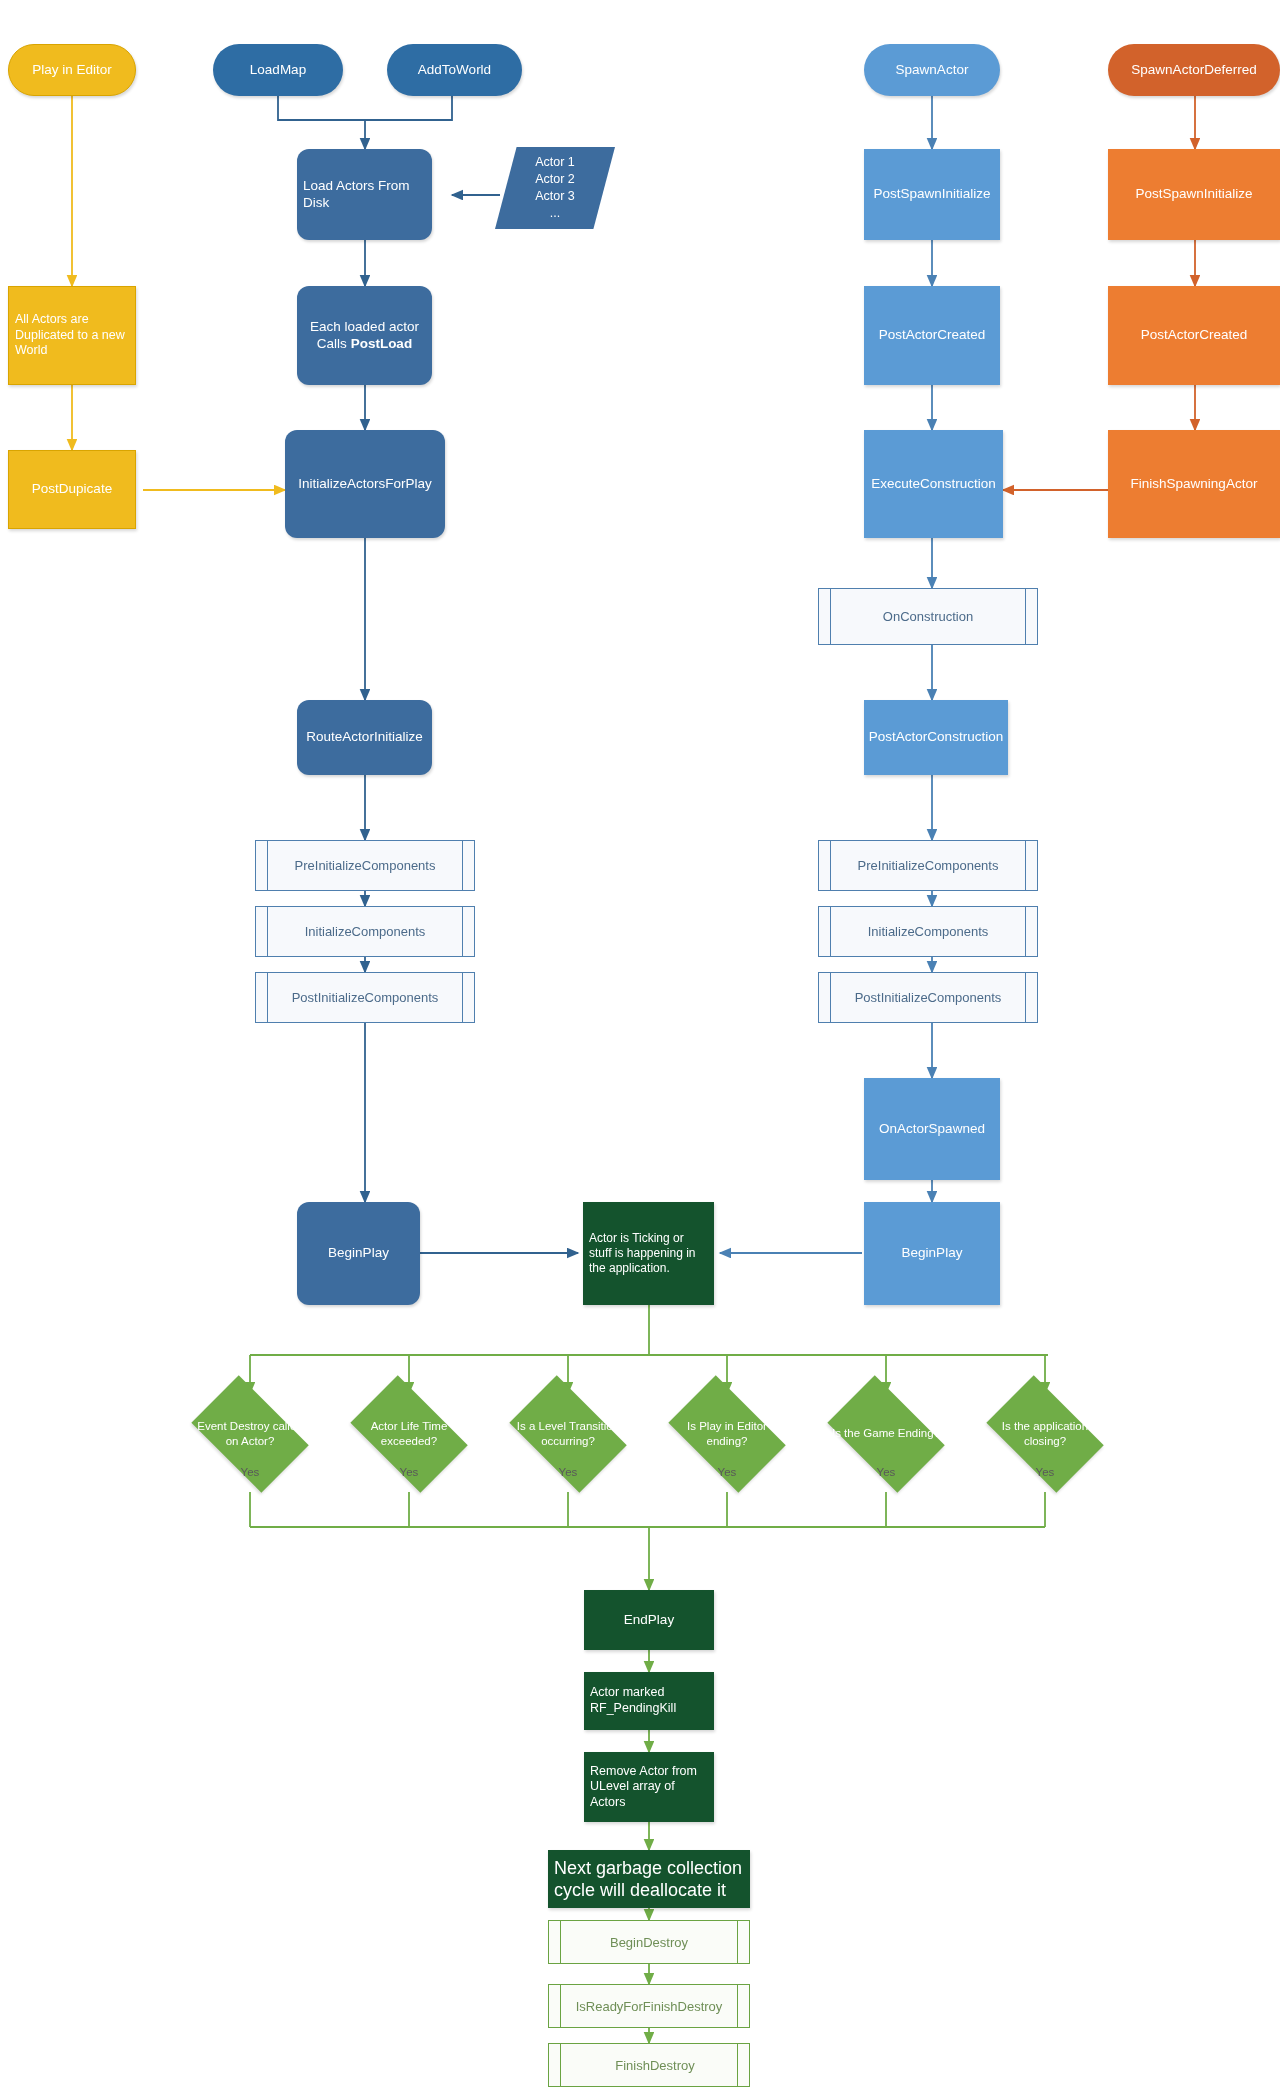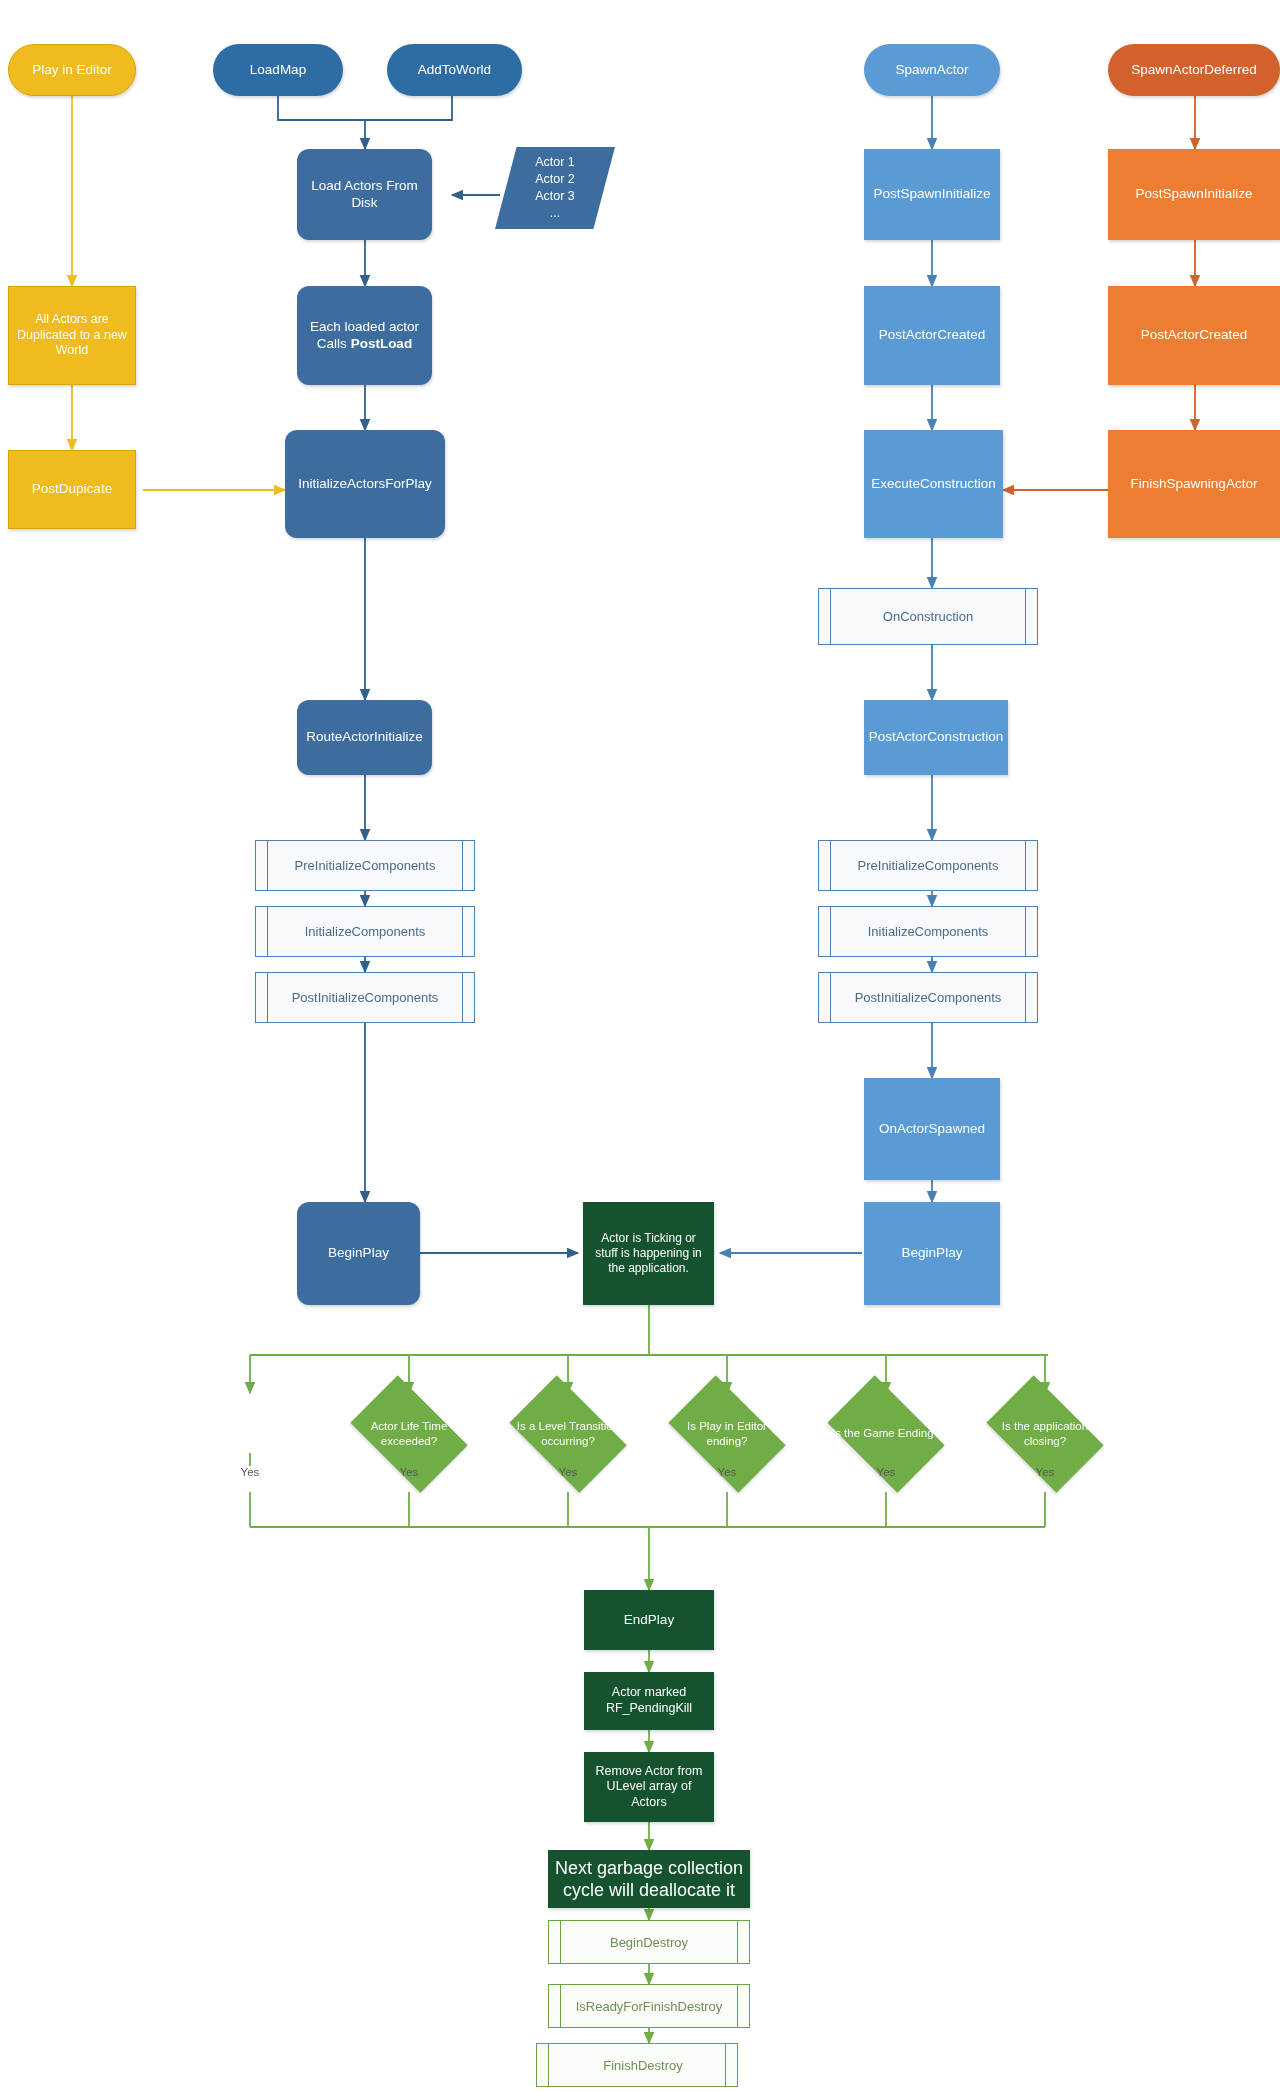--- a/index.html
+++ b/index.html
@@ -27,7 +27,6 @@
     display:flex;
     align-items:center;
     justify-content:center;
-    text-align:center;
     line-height:1.25;
     color:#ffffff;
     font-size:13.5px;

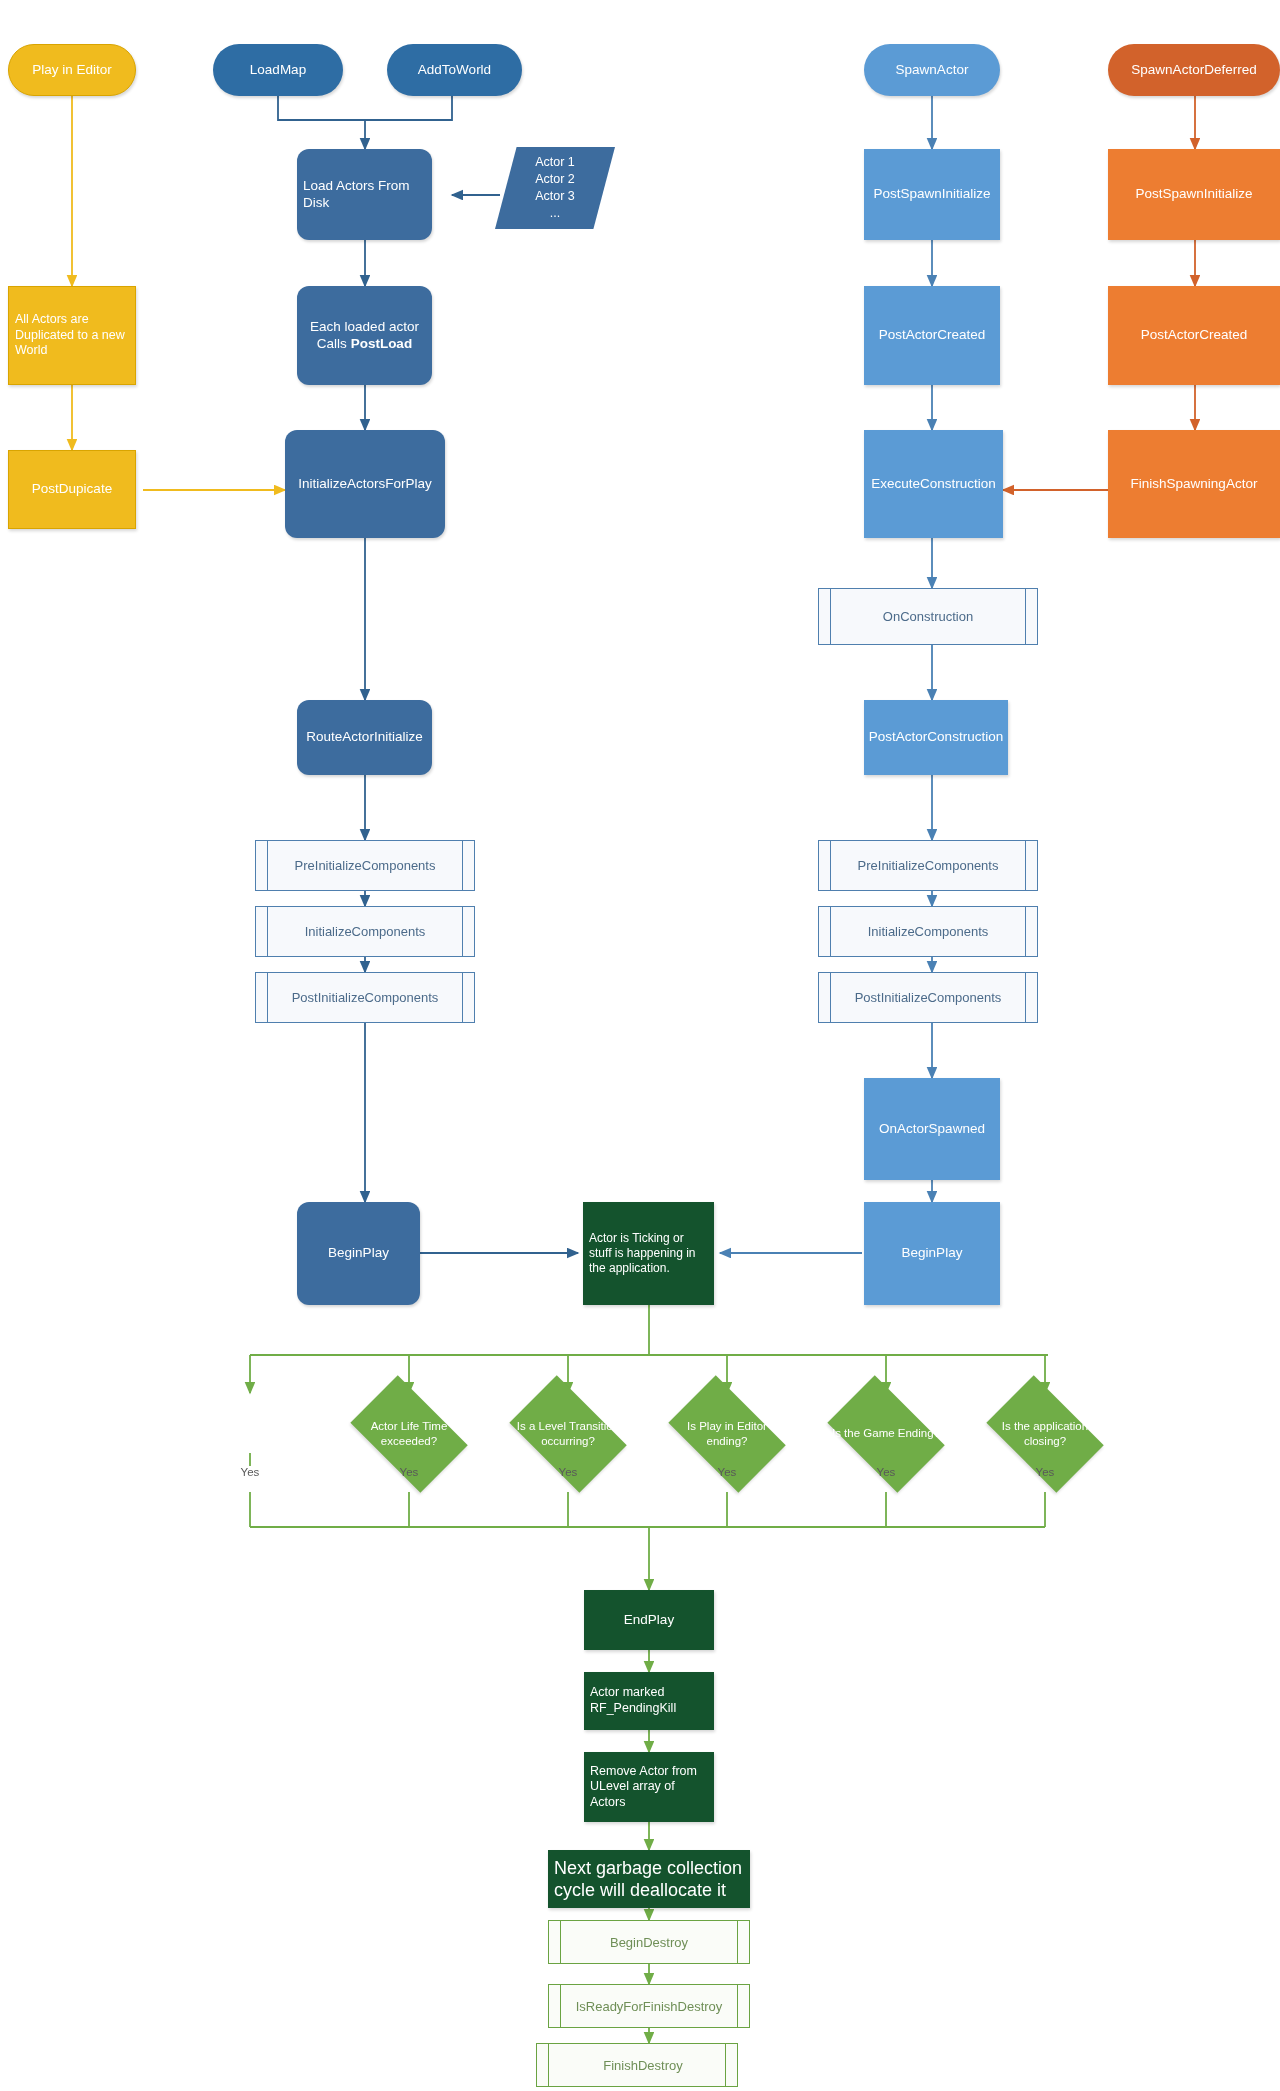--- a/index.html
+++ b/index.html
@@ -293,6 +293,10 @@
 
   <div class="node c-green" style="left:583px;top:1202px;width:131px;height:103px;font-size:12px;">Actor is Ticking or stuff is happening in the application.</div>
 
+  <div class="diamond" style="left:180px;top:1386px;width:140px;height:95px;">
+    <div class="dshape"></div>
+    <div class="dtext">Event Destroy called on Actor?</div>
+  </div>
   <div class="diamond" style="left:339px;top:1386px;width:140px;height:95px;">
     <div class="dshape"></div>
     <div class="dtext">Actor Life Time exceeded?</div>

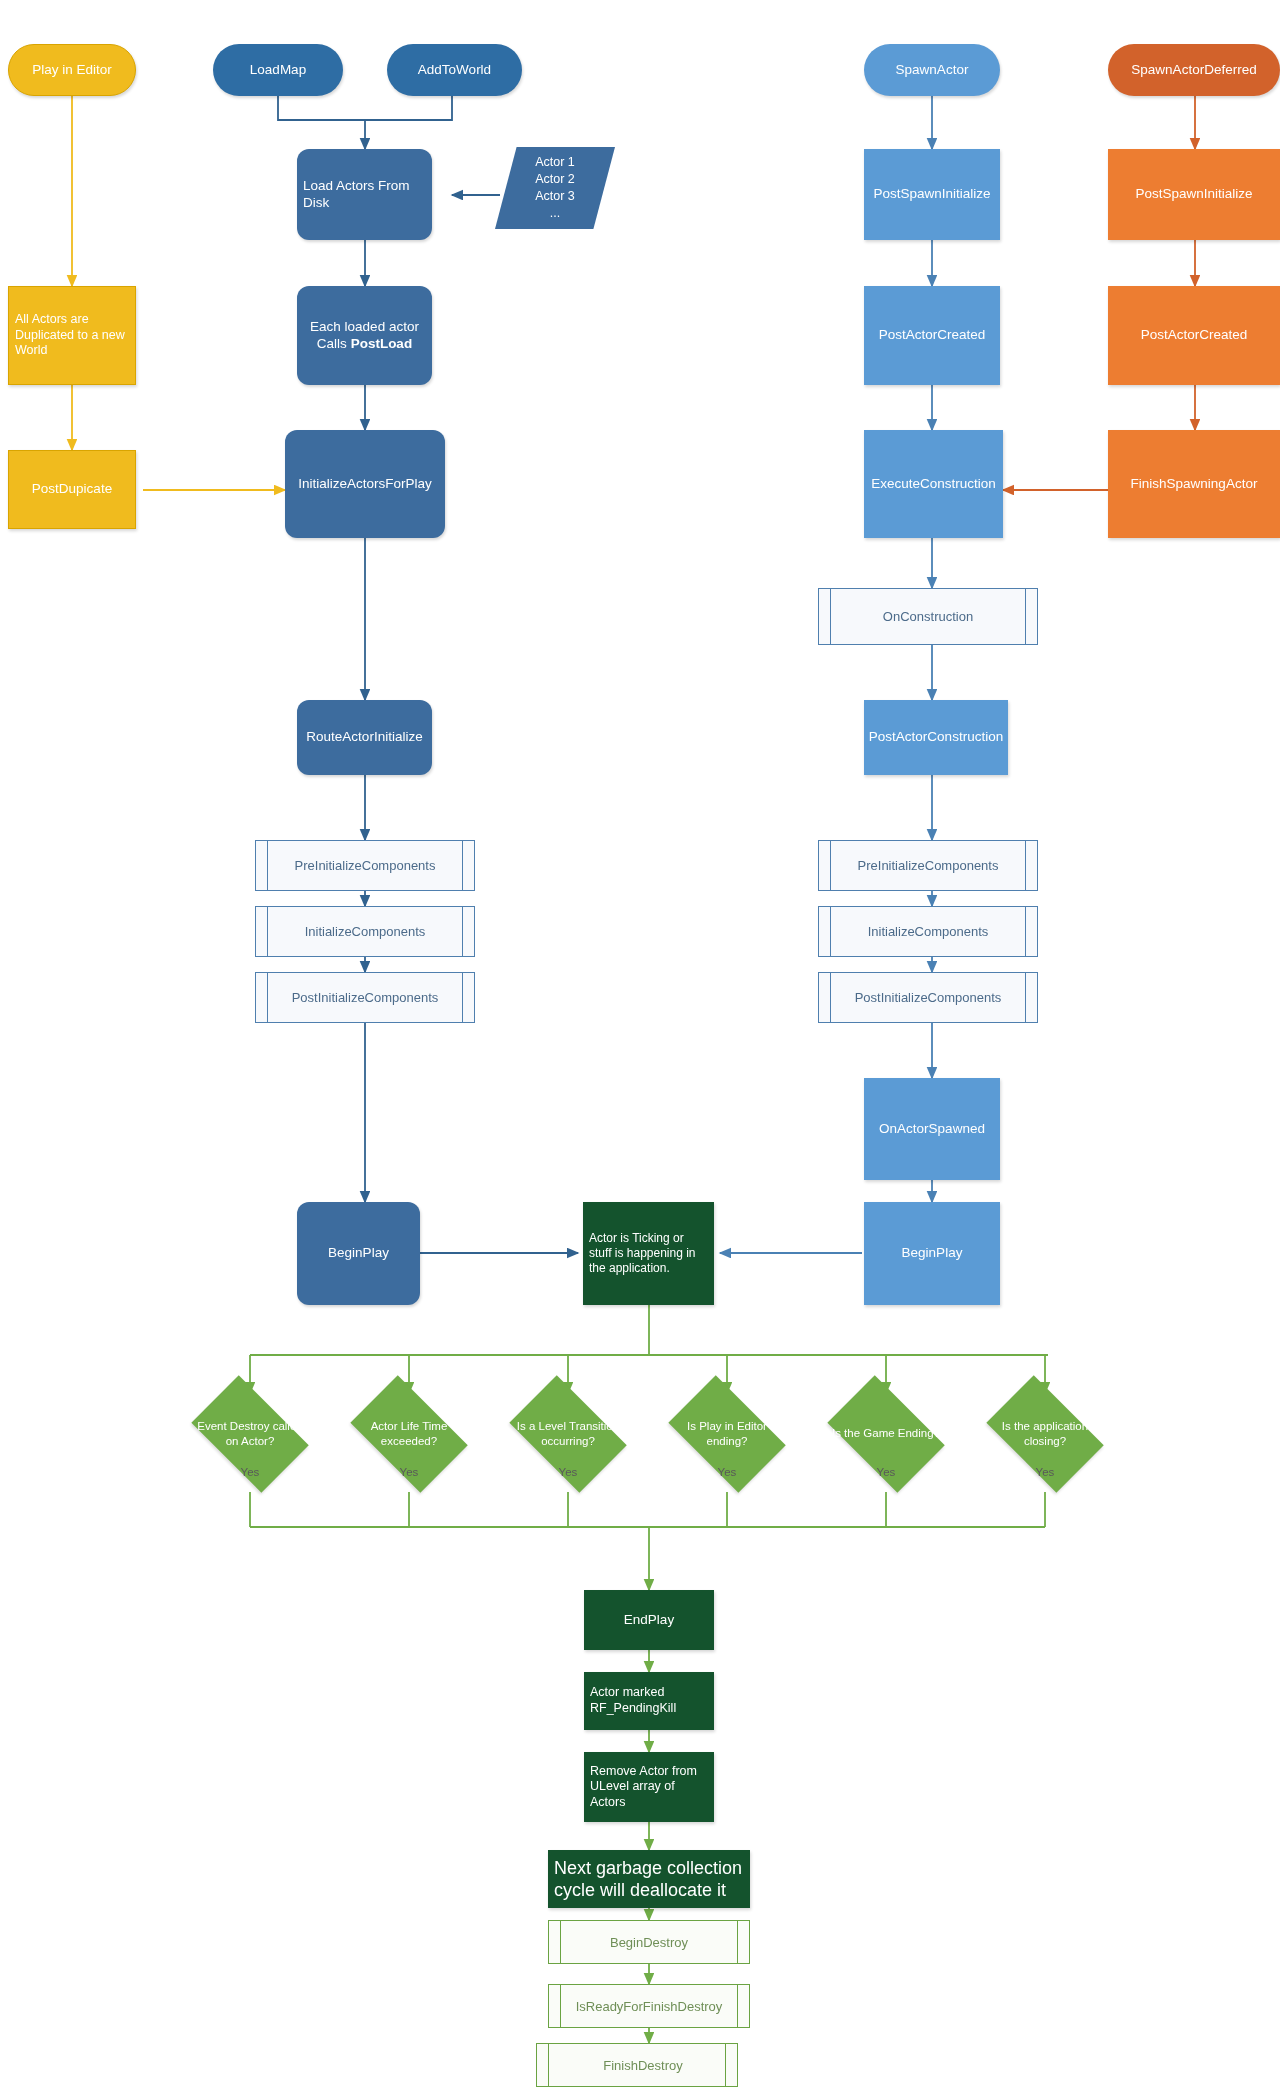--- a/index.html
+++ b/index.html
@@ -335,7 +335,7 @@
 
   <div class="subr green" style="left:548px;top:1920px;width:202px;height:44px;">BeginDestroy</div>
   <div class="subr green" style="left:548px;top:1984px;width:202px;height:44px;">IsReadyForFinishDestroy</div>
-  <div class="subr green" style="left:536px;top:2043px;width:202px;height:44px;padding-left:12px;">FinishDestroy</div>
+  <div class="subr green" style="left:548px;top:2043px;width:202px;height:44px;padding-left:12px;">FinishDestroy</div>
 
 </div>
 

